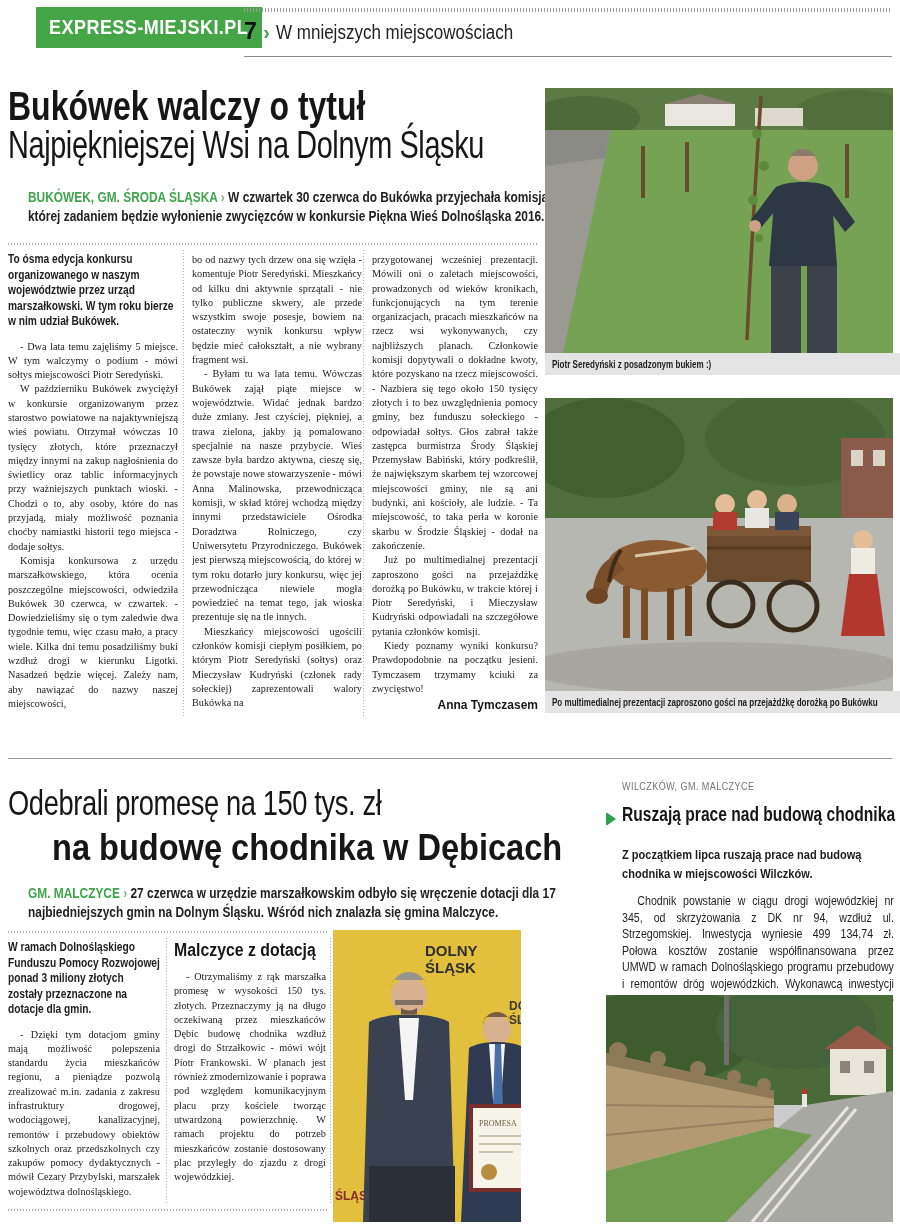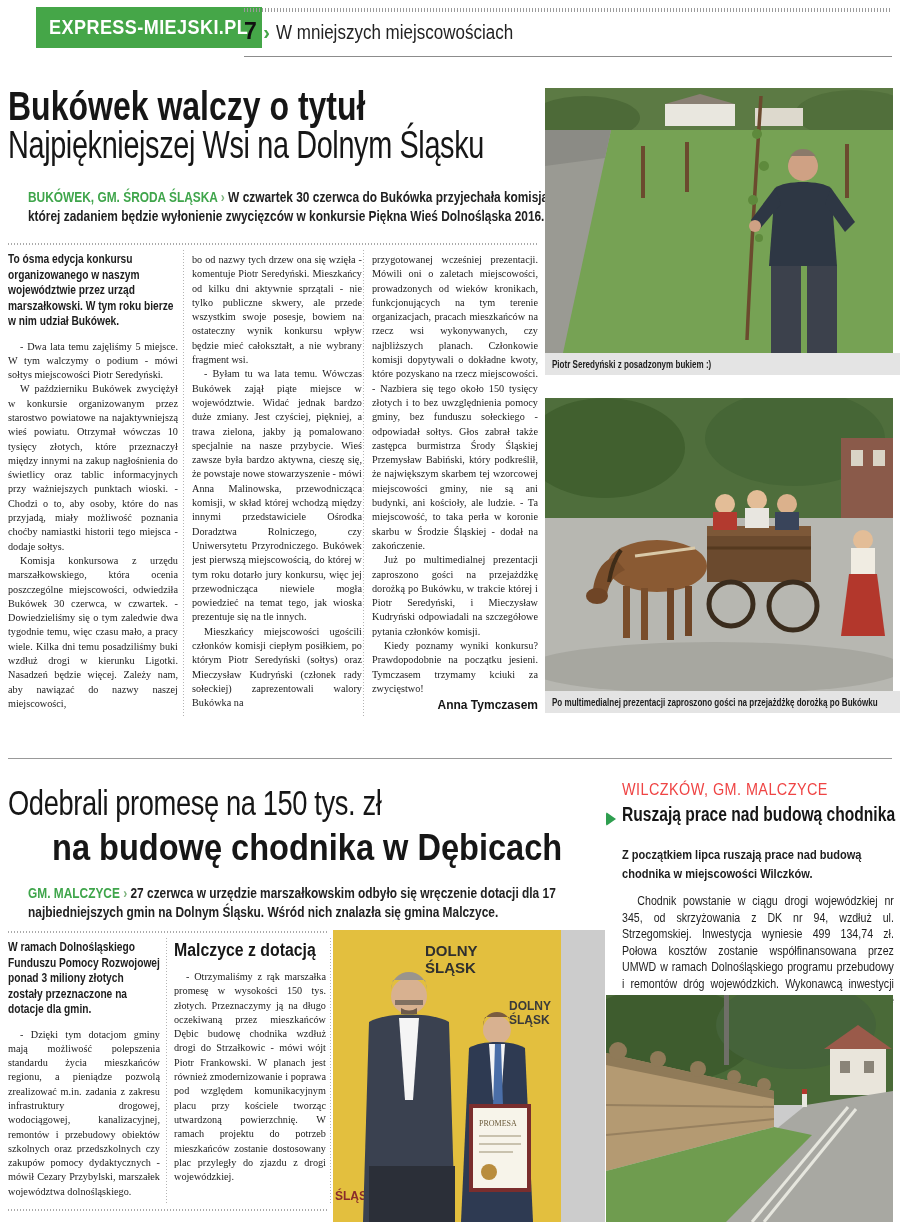--- a/index.html
+++ b/index.html
@@ -53,7 +53,7 @@
   .caption span{display:inline-block;transform:scaleX(.7);transform-origin:0 50%;white-space:nowrap;}
   .divider{left:8px;top:758px;width:884px;border-top:1px solid #999;}
   
-  .a3-label{left:622px;top:781px;font-size:16px;letter-spacing:.5px;color:#ef4444;
+  .a3-label{left:622px;top:781px;font-size:10px;letter-spacing:.5px;color:#737373;
             display:block;white-space:nowrap;}
   .a3-label span{display:inline-block;transform:scaleX(.9);transform-origin:0 0;}
   .a3-marker{left:606px;top:812px;width:0;height:0;border-left:10px solid #2e9e4f;

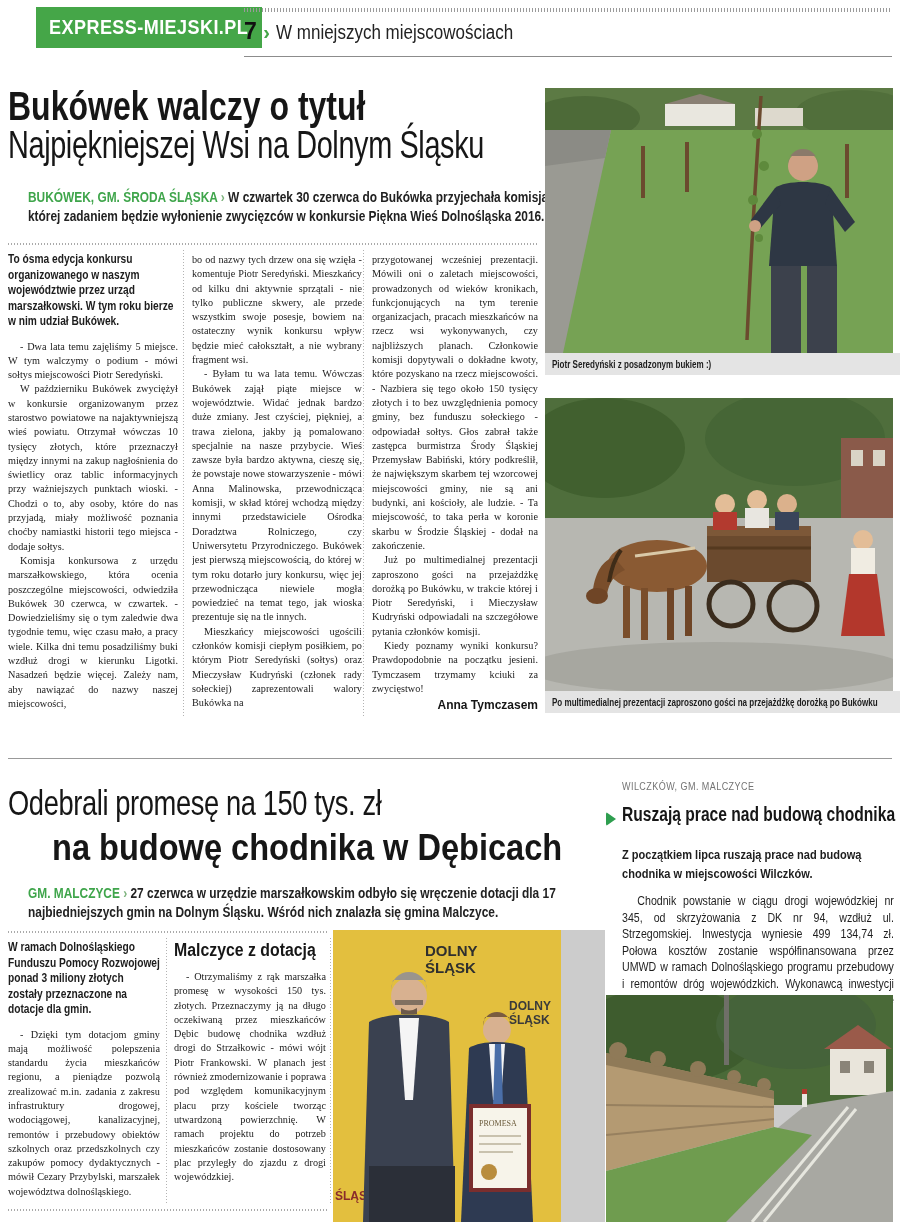--- a/index.html
+++ b/index.html
@@ -239,7 +239,7 @@
     </div>
   </div>
 
-  <div class="abs figure" style="left:333px;top:930px;width:272px;height:292px;">
+  <div class="abs figure" style="left:333px;top:930px;width:188px;height:292px;">
     <svg width="228" height="292" viewBox="0 0 228 292">
       <rect x="0" y="0" width="228" height="292" fill="#e3bf3e"></rect>
       <g fill="#2f2f2f" font-family="Liberation Sans, sans-serif" font-weight="700" font-size="15">

